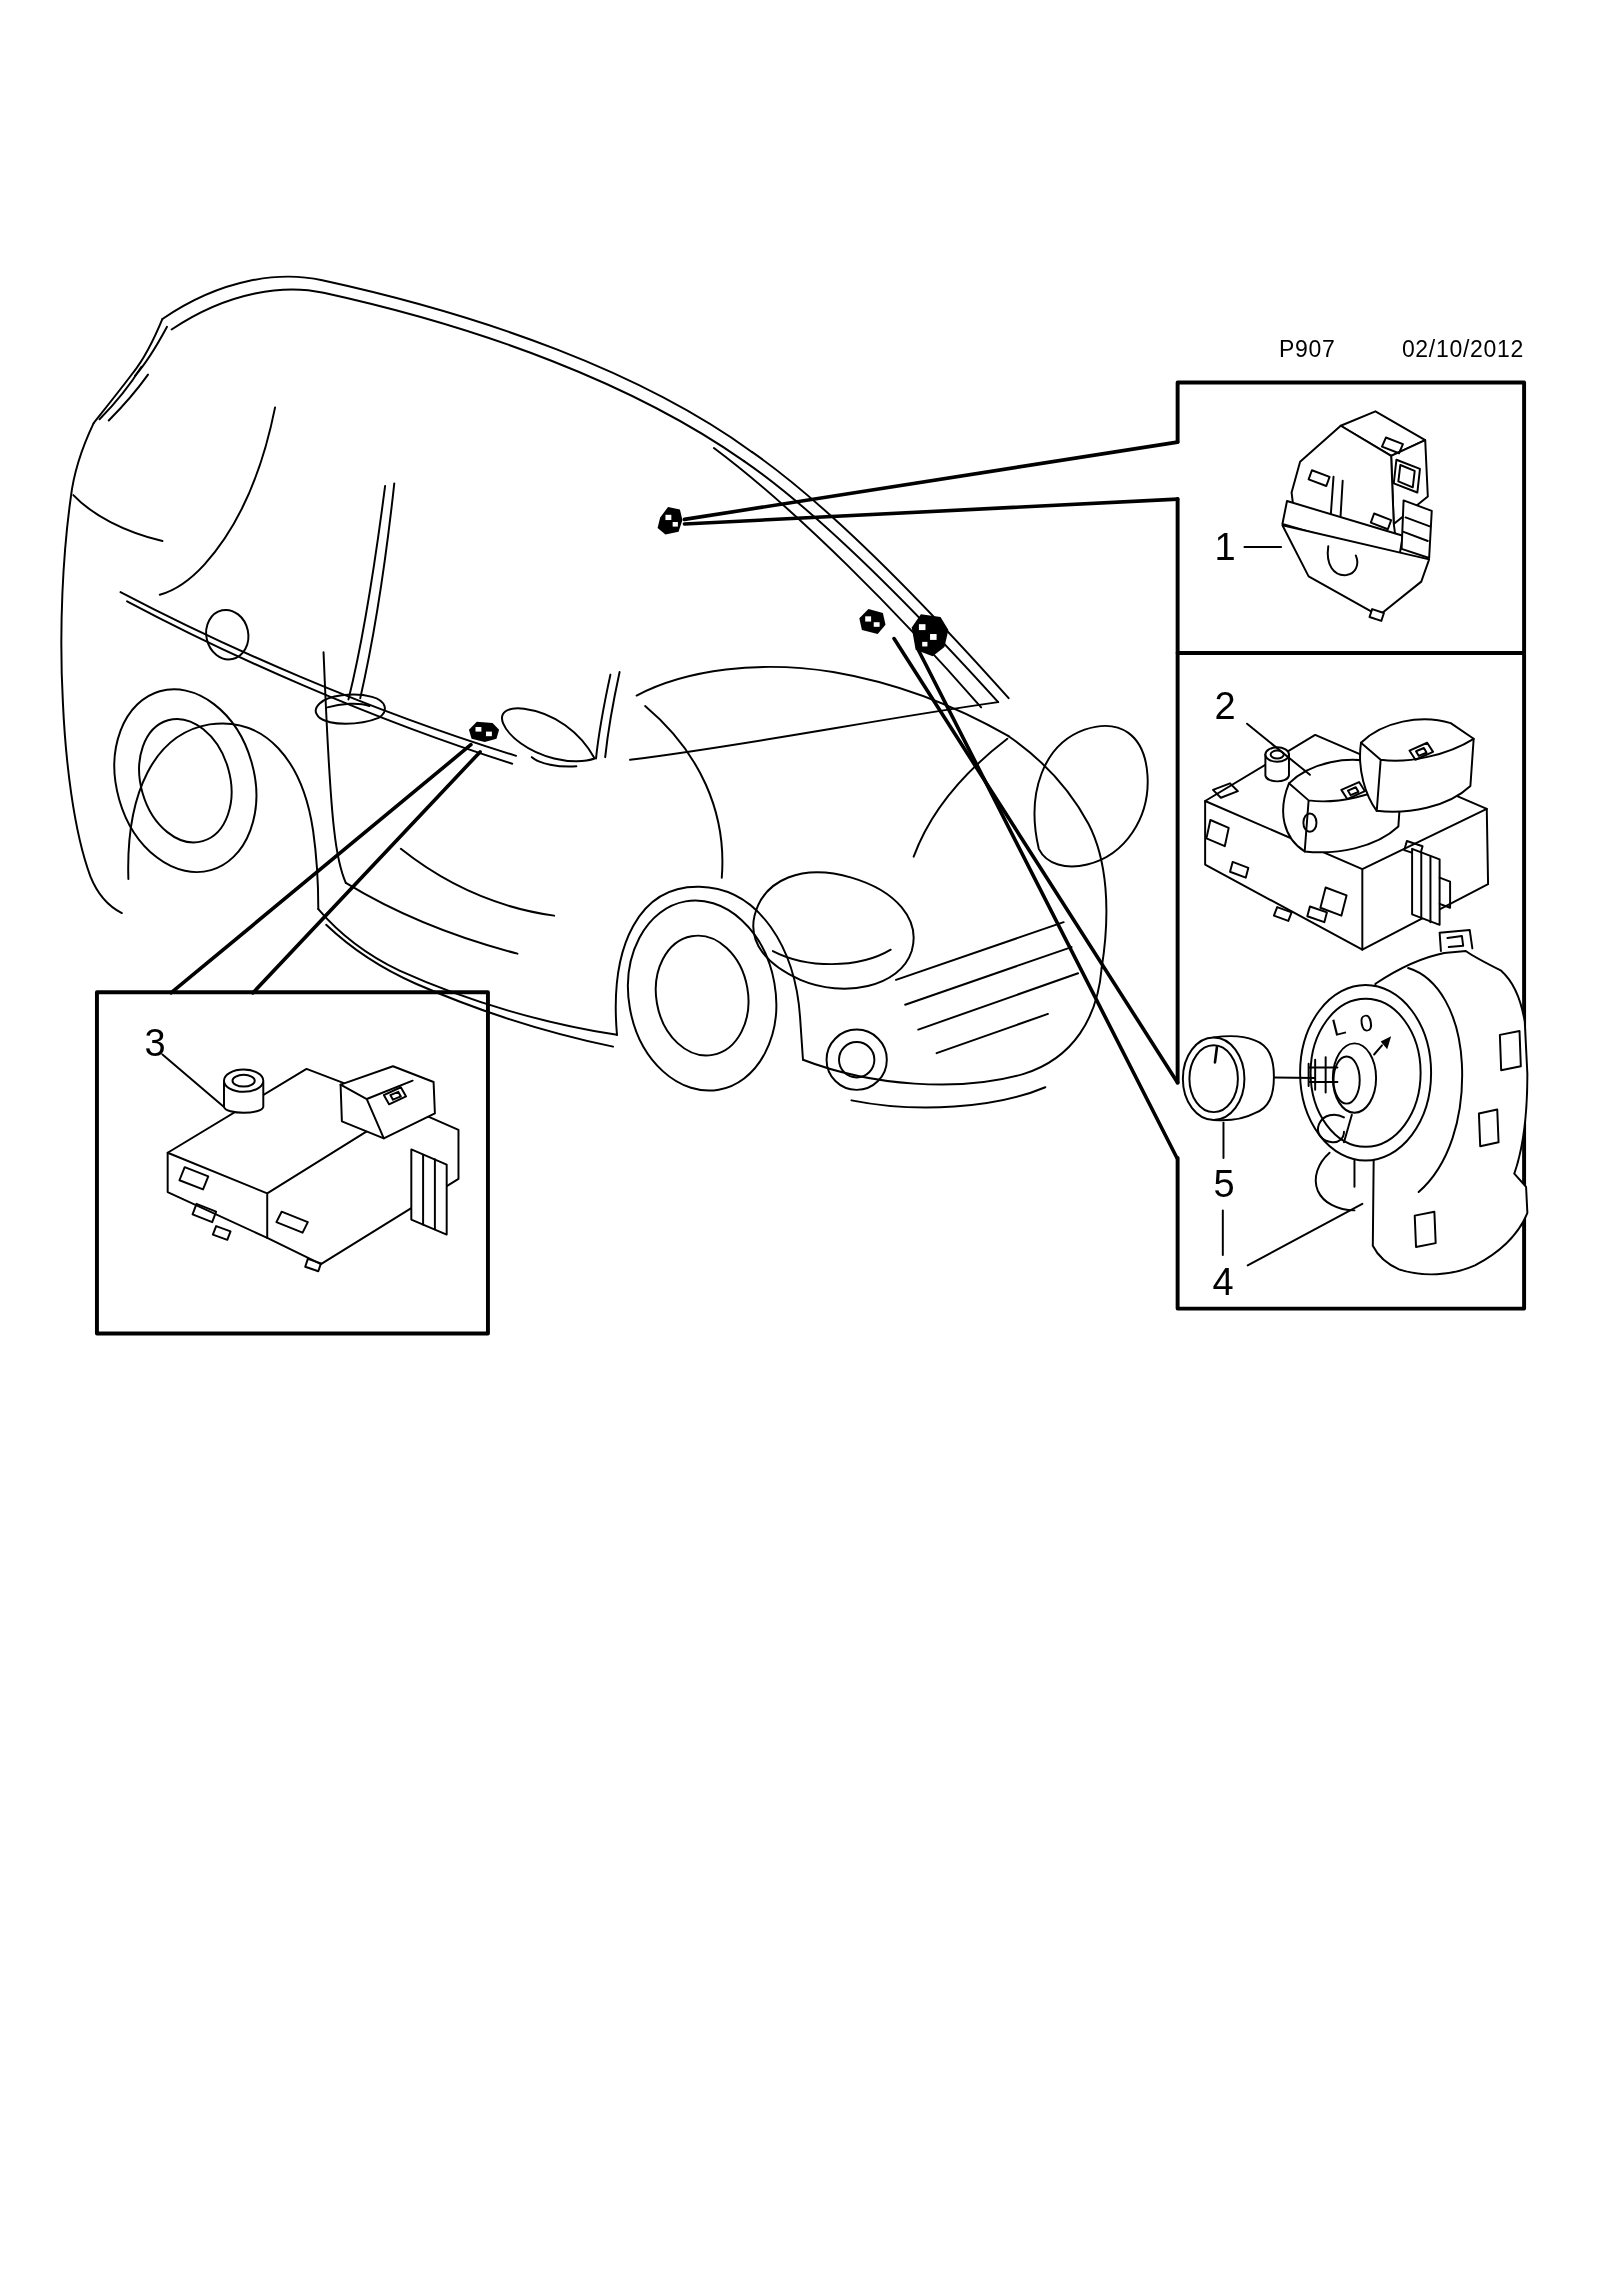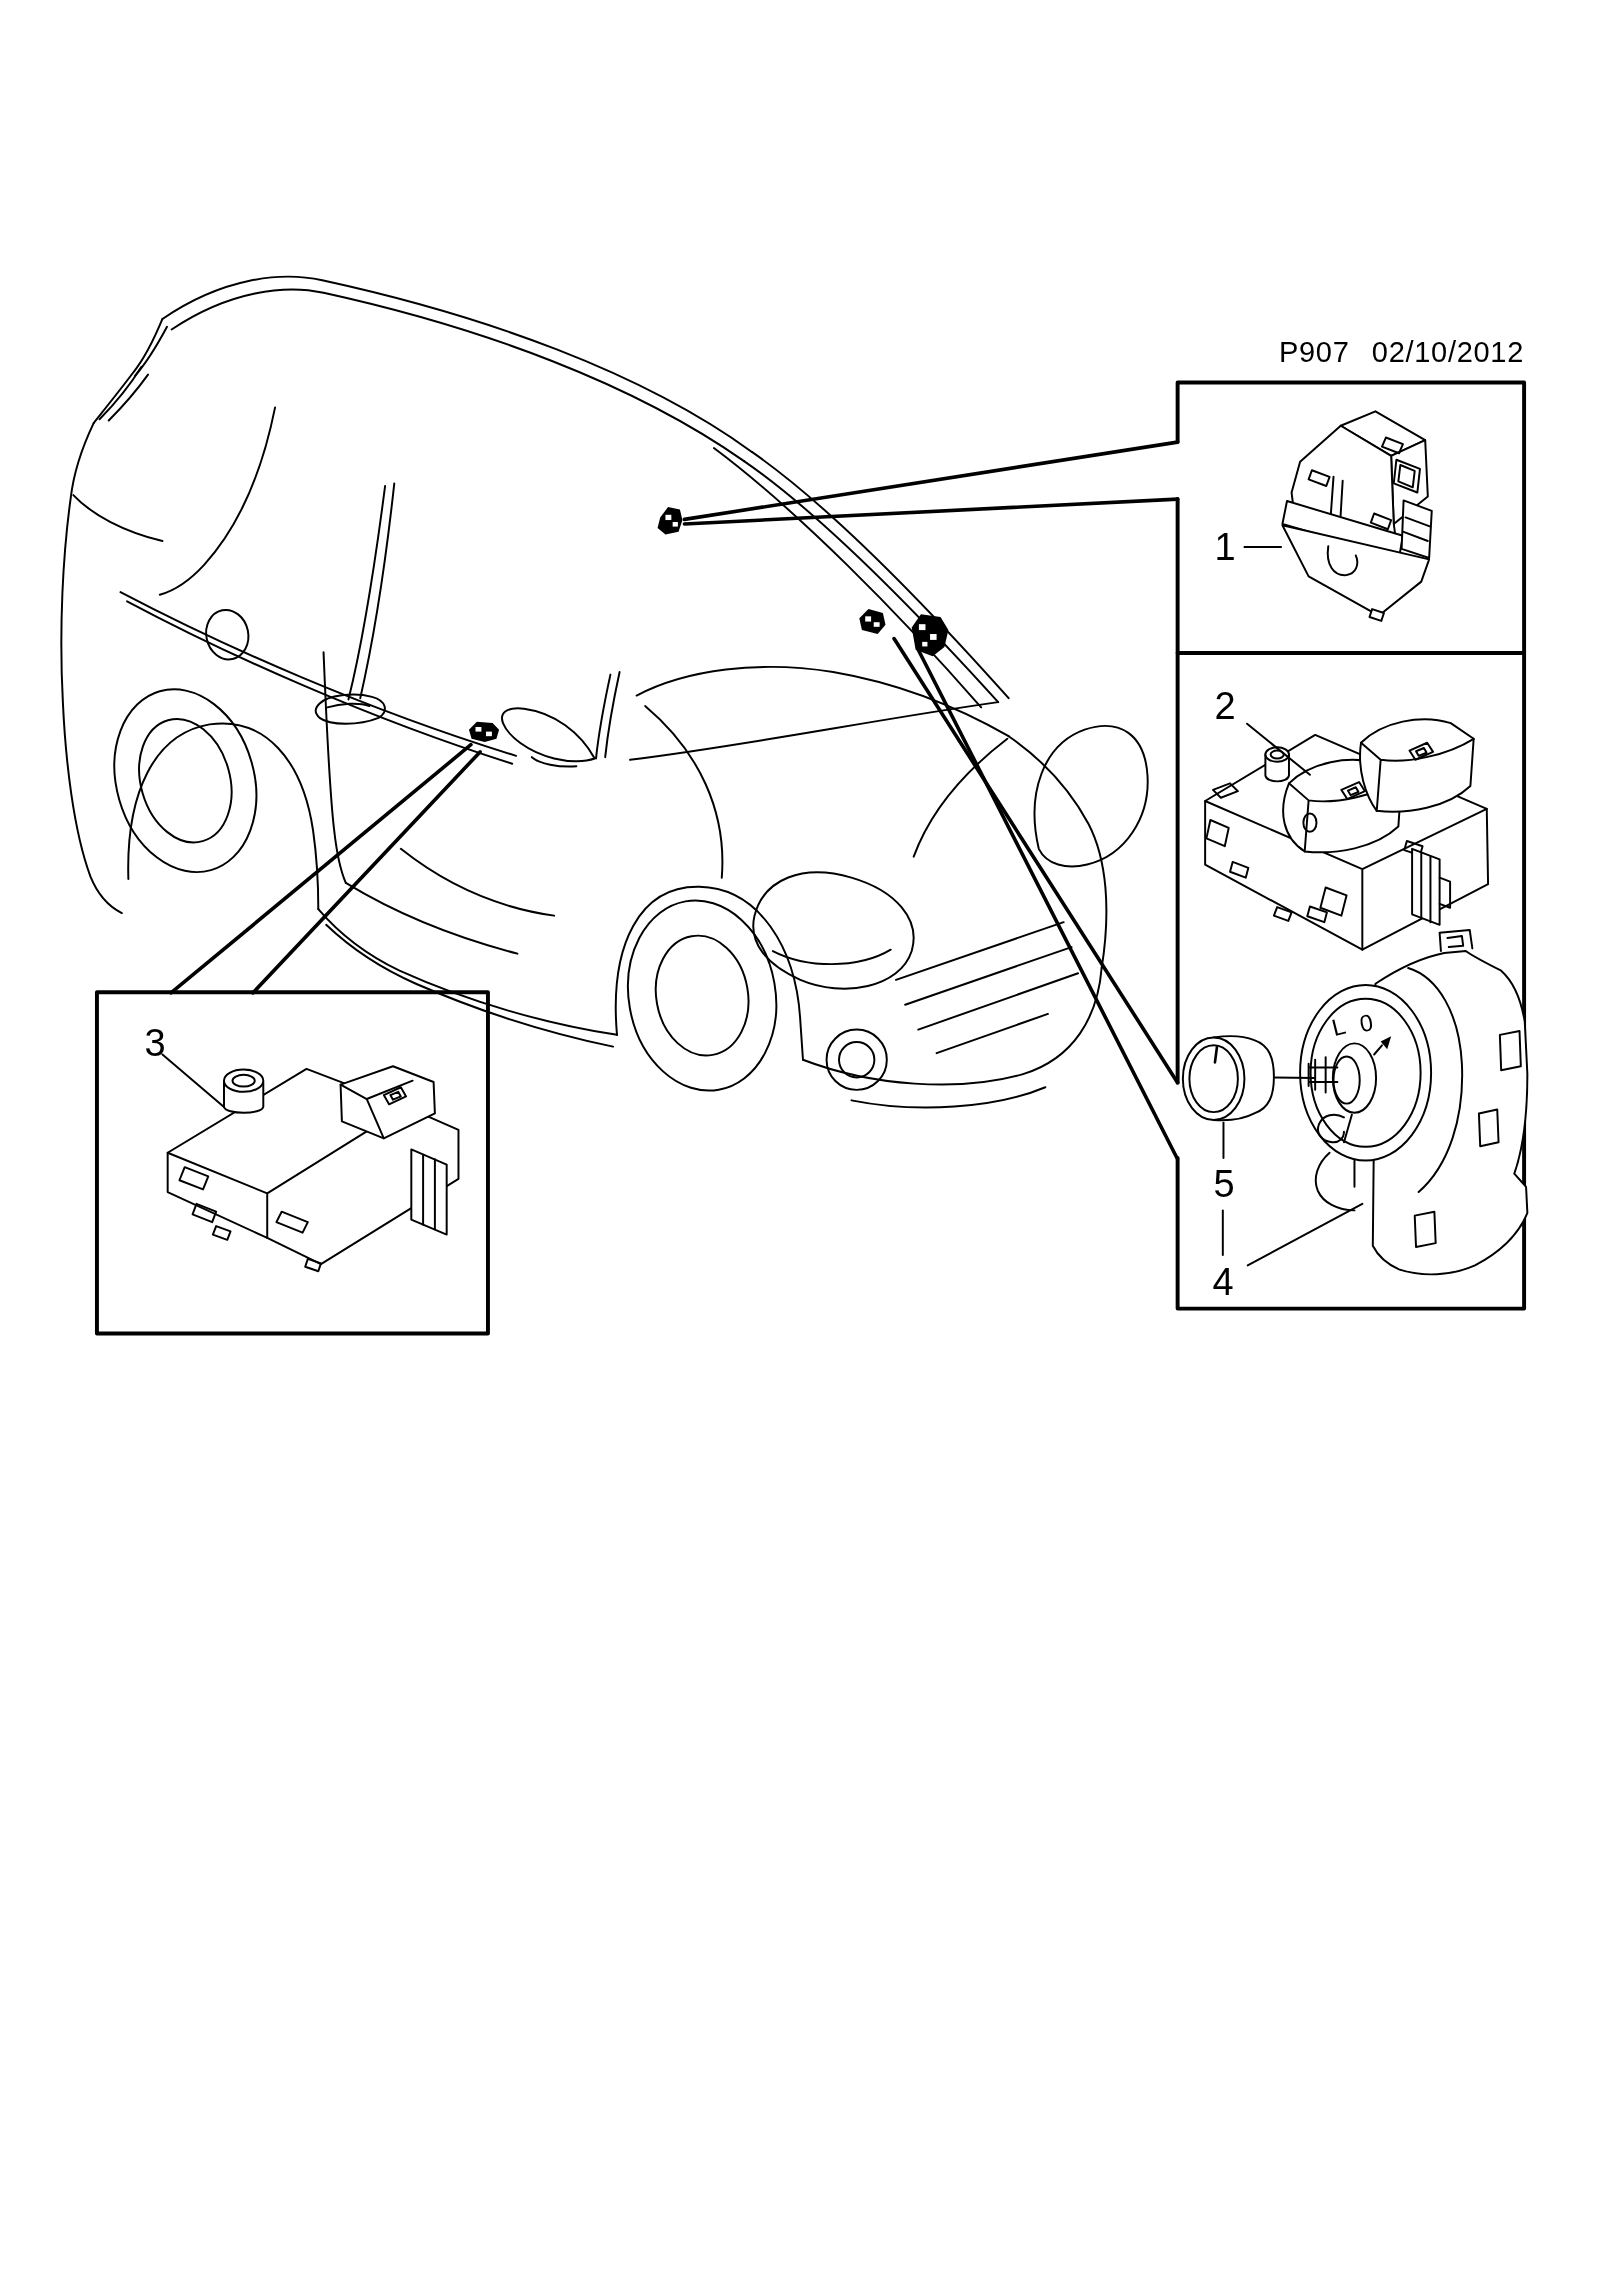--- a/index.html
+++ b/index.html
@@ -14,7 +14,7 @@
   .page svg{position:absolute;left:0;top:0;}
   .hdr{
     position:absolute;
-    font-size:29px;
+    font-size:23px;
     line-height:1;
     letter-spacing:0.7px;
     white-space:nowrap;

